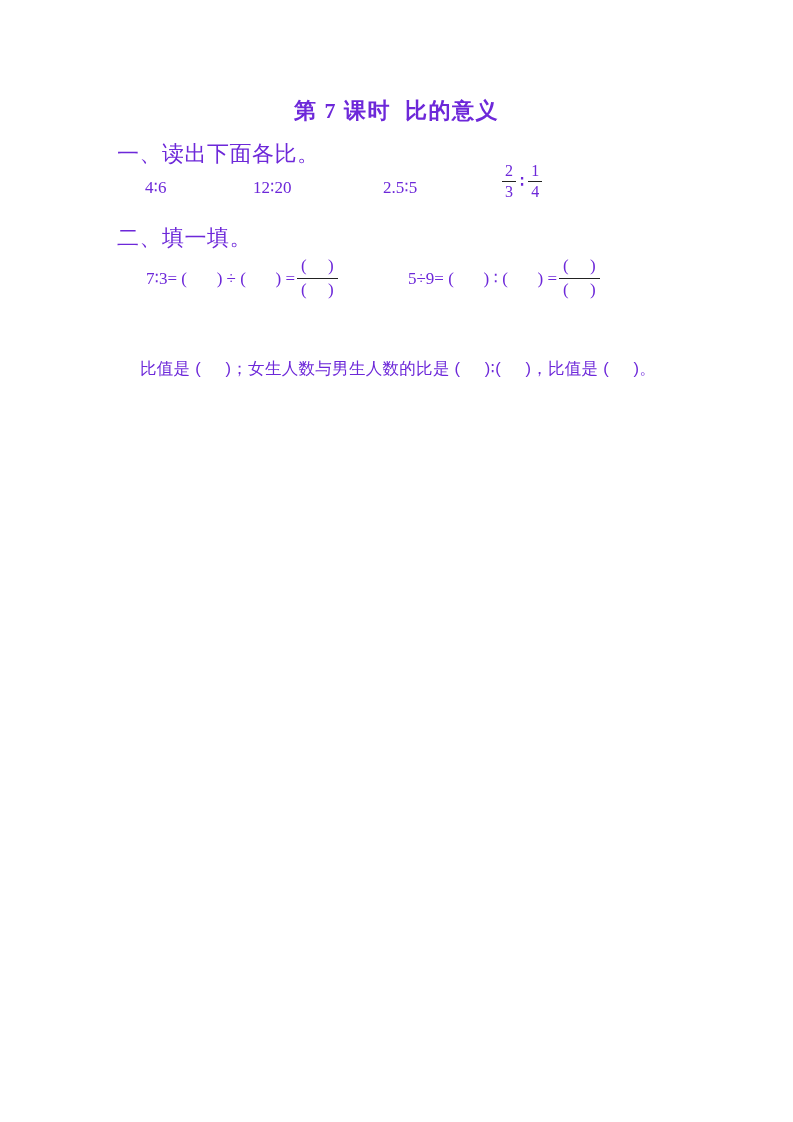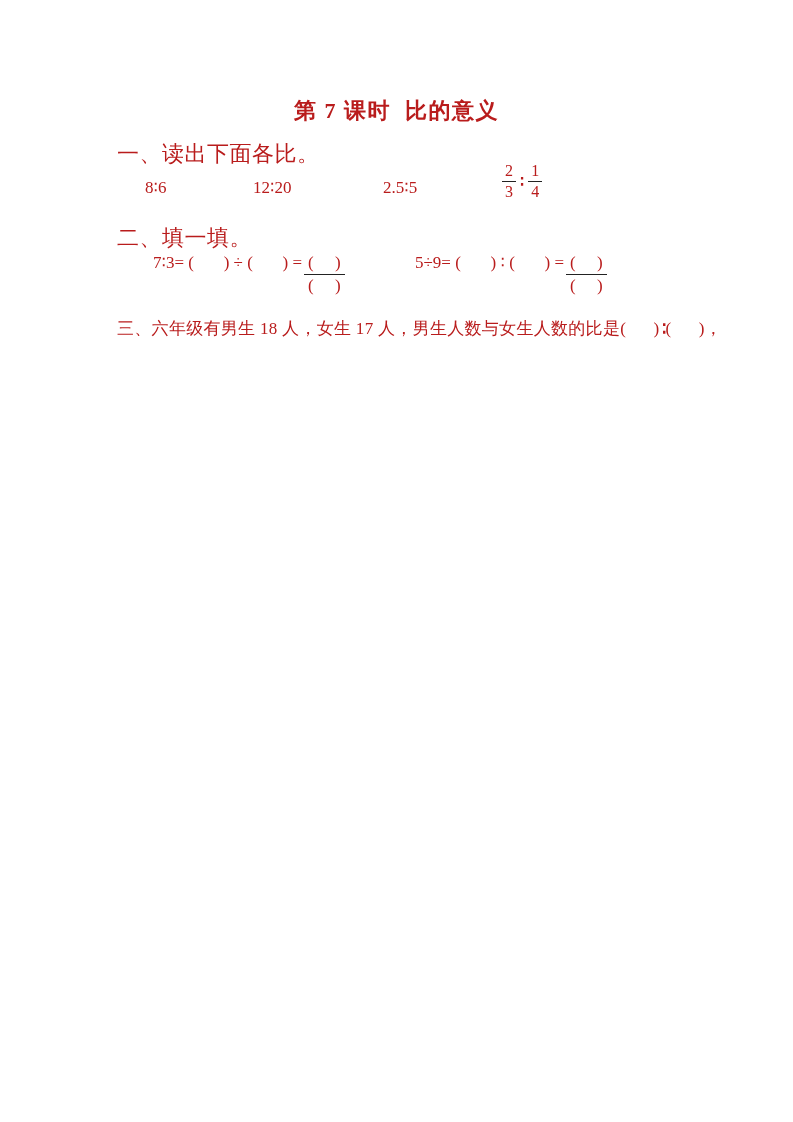--- a/index.html
+++ b/index.html
@@ -8,7 +8,7 @@
     width: 793px;
     height: 1122px;
     background: #ffffff;
-    color: #b91c1c;
+    color: #6d28d9;
     font-family: "Liberation Serif", "DejaVu Serif", serif;
     overflow: hidden;
   }

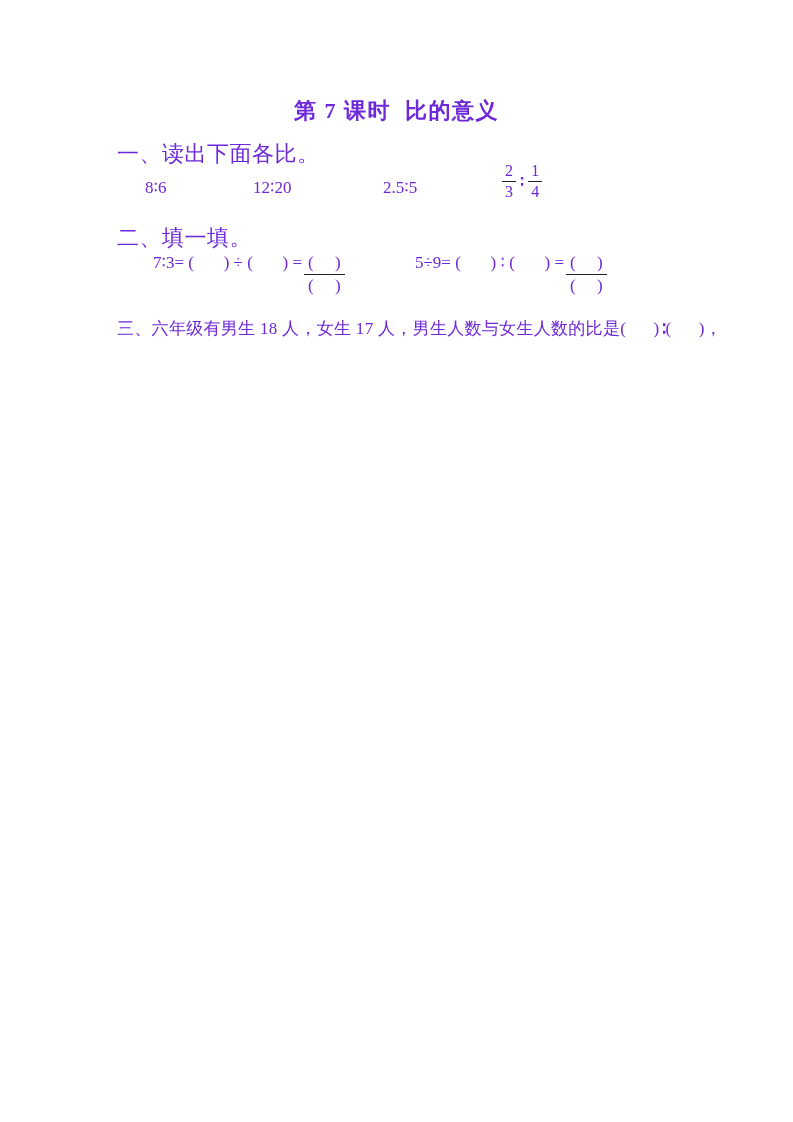--- a/index.html
+++ b/index.html
@@ -105,7 +105,7 @@
 
   <div class="heading heading-s1">一、读出下面各比。</div>
 
-  <div class="ratio-item ratio-1">8∶6</div>
+  <div class="ratio-item ratio-1">4∶6</div>
   <div class="ratio-item ratio-2">12∶20</div>
   <div class="ratio-item ratio-3">2.5∶5</div>
 

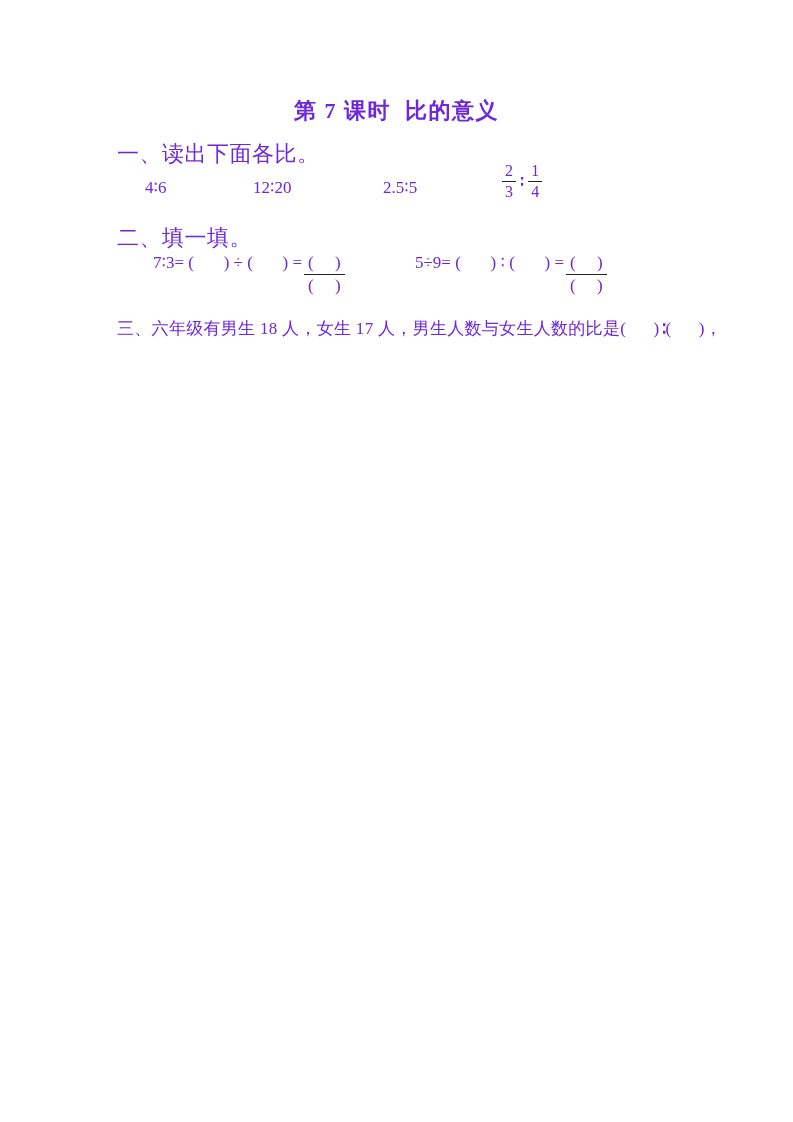--- a/index.html
+++ b/index.html
@@ -65,10 +65,9 @@
     top: 252px;
     height: 52px;
     display: inline-flex;
-    align-items: flex-start;
+    align-items: center;
     font-size: 17px;
     white-space: pre;
-    margin-left: 7px;
   }
   .equation-a { left: 146px; }
   .equation-b { left: 408px; }

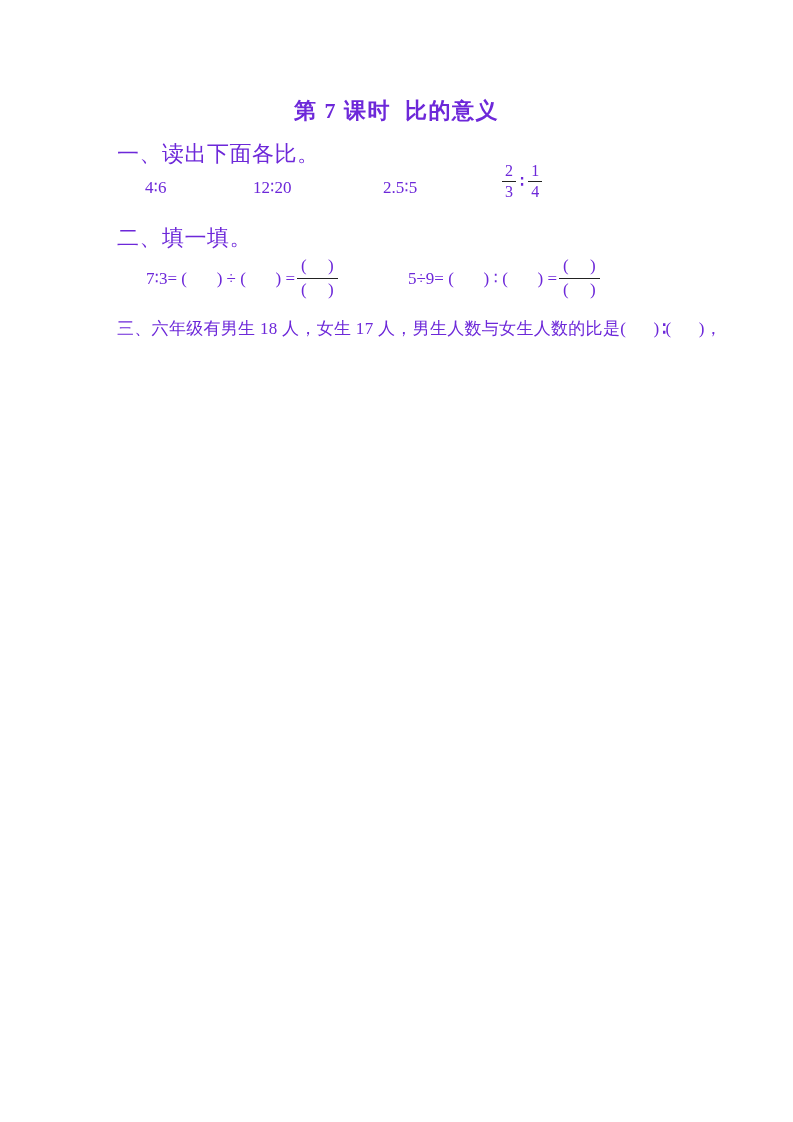--- a/index.html
+++ b/index.html
@@ -138,7 +138,6 @@
     </span>
   </div>
 
-  <div class="s3-line s3-line1">三、六年级有男生 18 人，女生 17 人，男生人数与女生人数的比是(      )∶(      )，</div>
 
 </div>
 

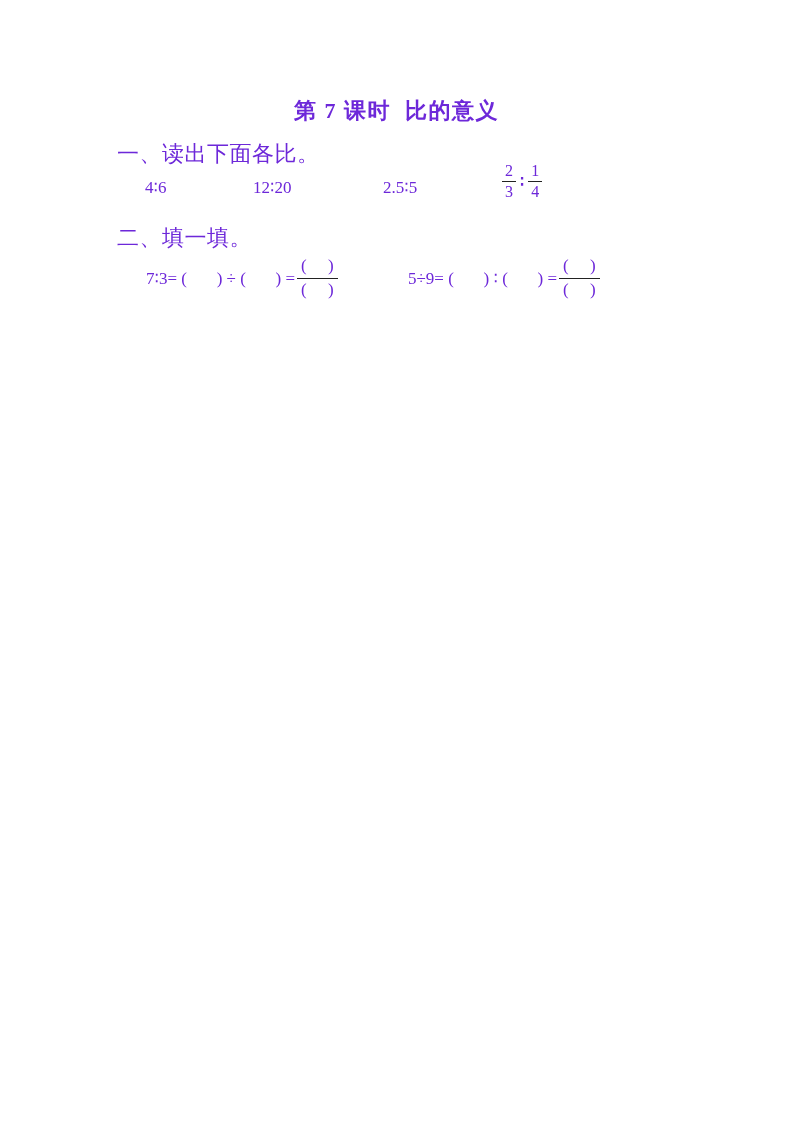--- a/index.html
+++ b/index.html
@@ -138,6 +138,7 @@
     </span>
   </div>
 
+  <div class="s3-line s3-line2">比值是 (     )；女生人数与男生人数的比是 (     )∶(     )，比值是 (     )。</div>
 
 </div>
 

